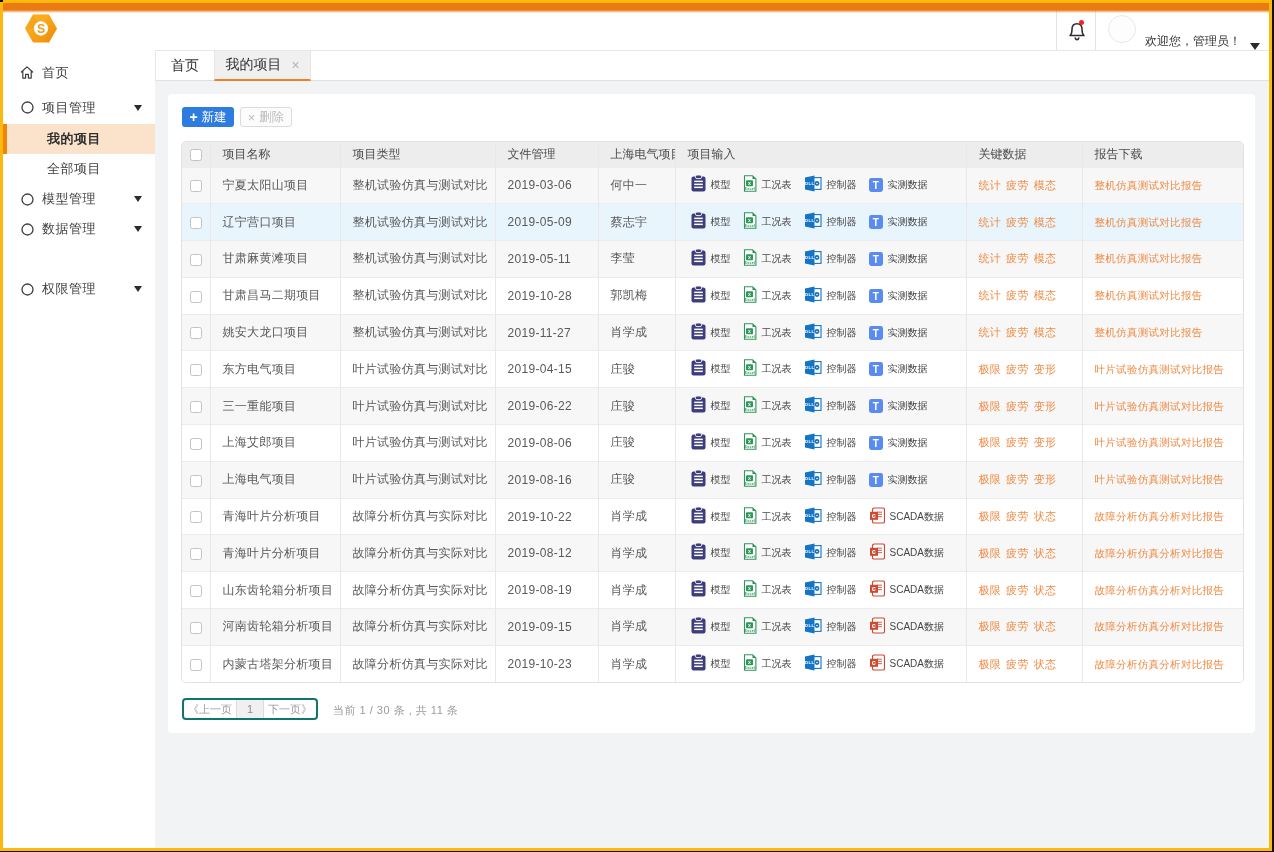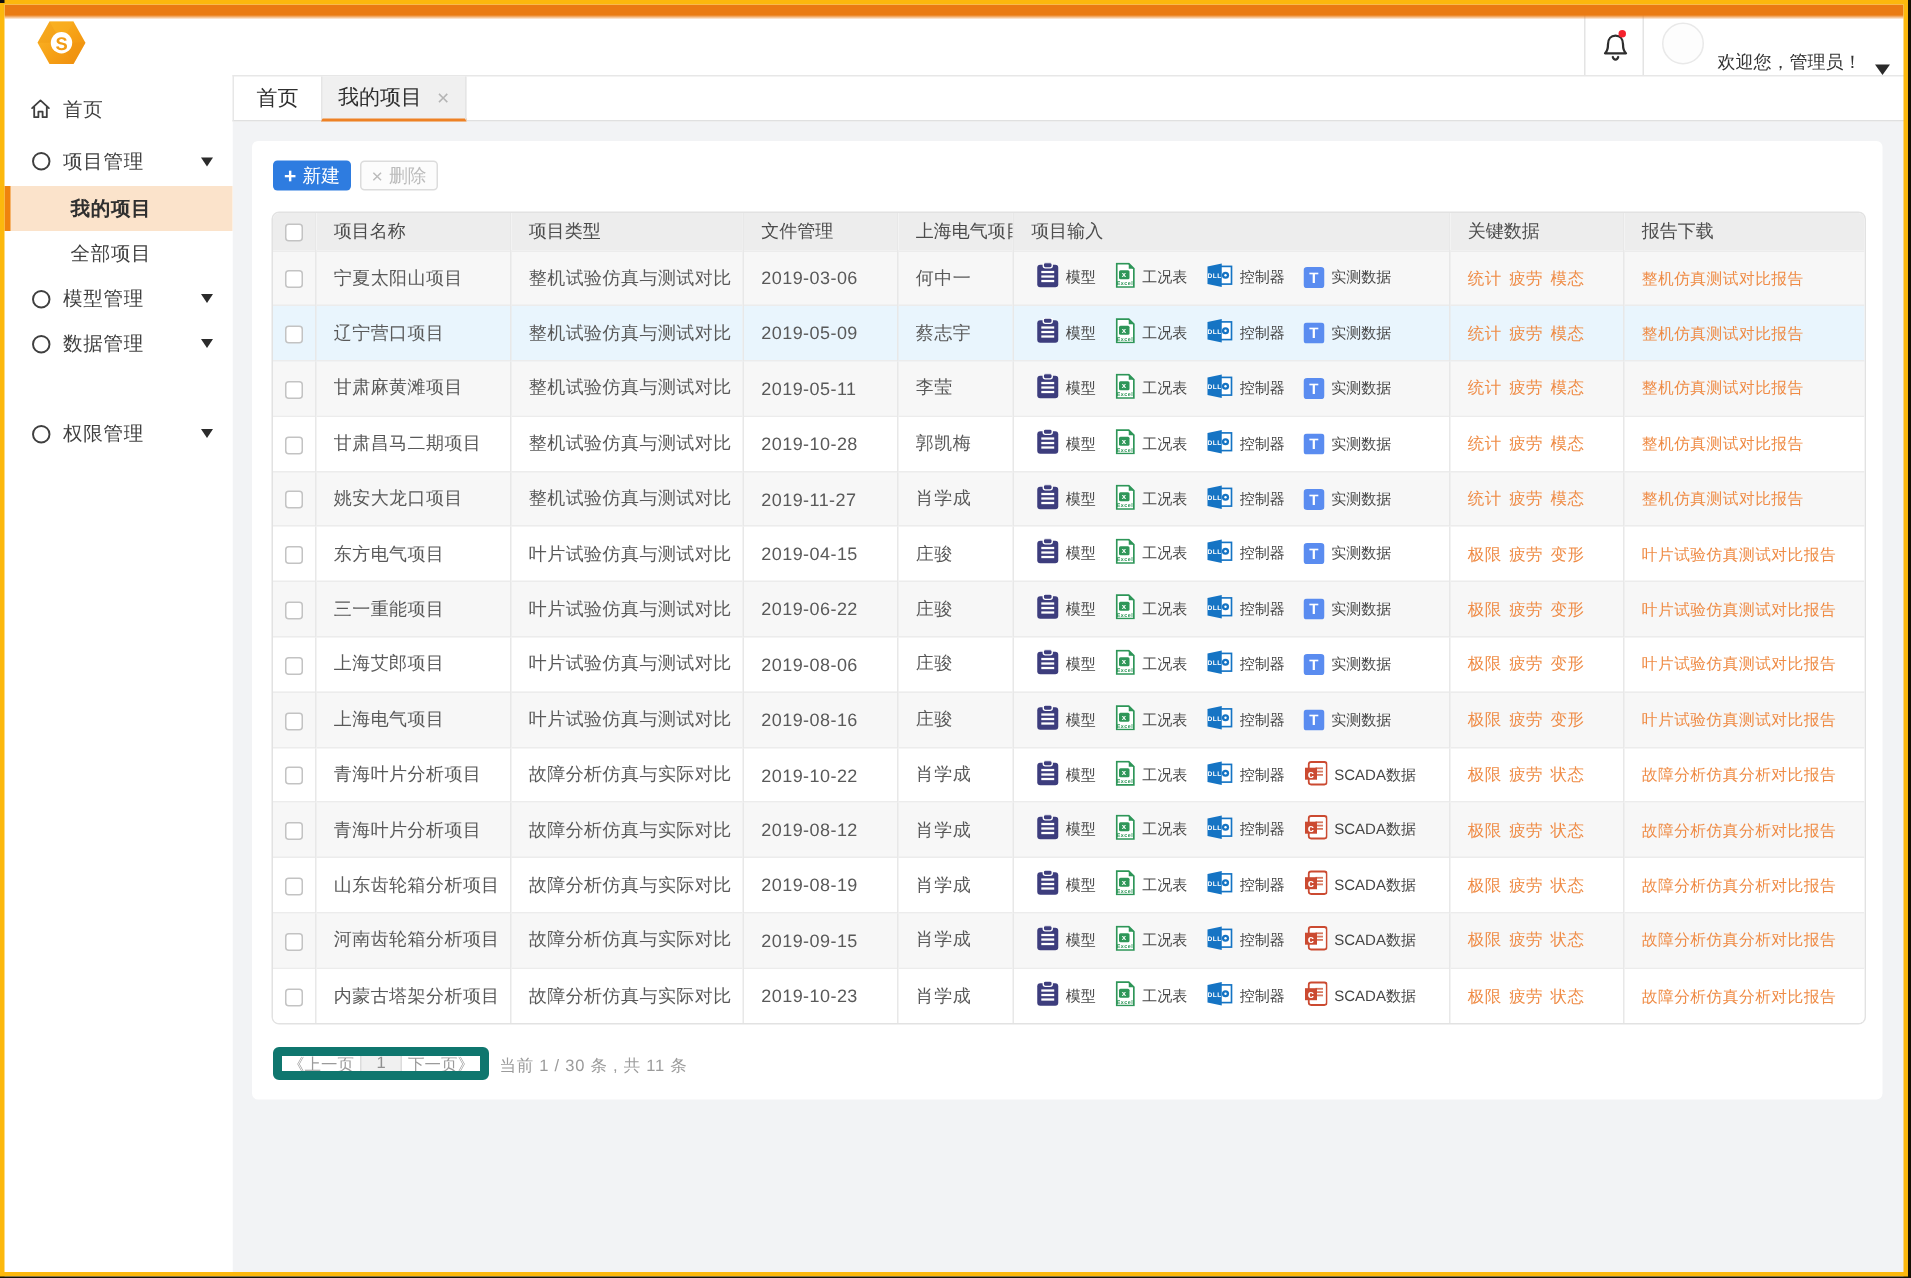--- a/index.html
+++ b/index.html
@@ -80,7 +80,7 @@
   a.report { color:#ef8b45; text-decoration:none; font-size:10.5px; cursor:pointer; }
 
   
-  #pager { position:absolute; left:14px; top:604px; height:22px; display:flex; border:6px solid #0f766e; border-radius:4px; overflow:hidden; background:#fff; }
+  #pager { position:absolute; left:14px; top:604px; height:22px; display:flex; border:2px solid #0f766e; border-radius:4px; overflow:hidden; background:#fff; }
   .pg-btn { display:flex; align-items:center; justify-content:center; font-size:11px; color:#9b9b9b; cursor:pointer; }
   #pg-prev { width:52px; } #pg-next { width:52px; }
   #pg-cur { width:28px; border-left:1px solid #dcdcdc; border-right:1px solid #dcdcdc; background:#f0f0f0; color:#8f8f8f; }

